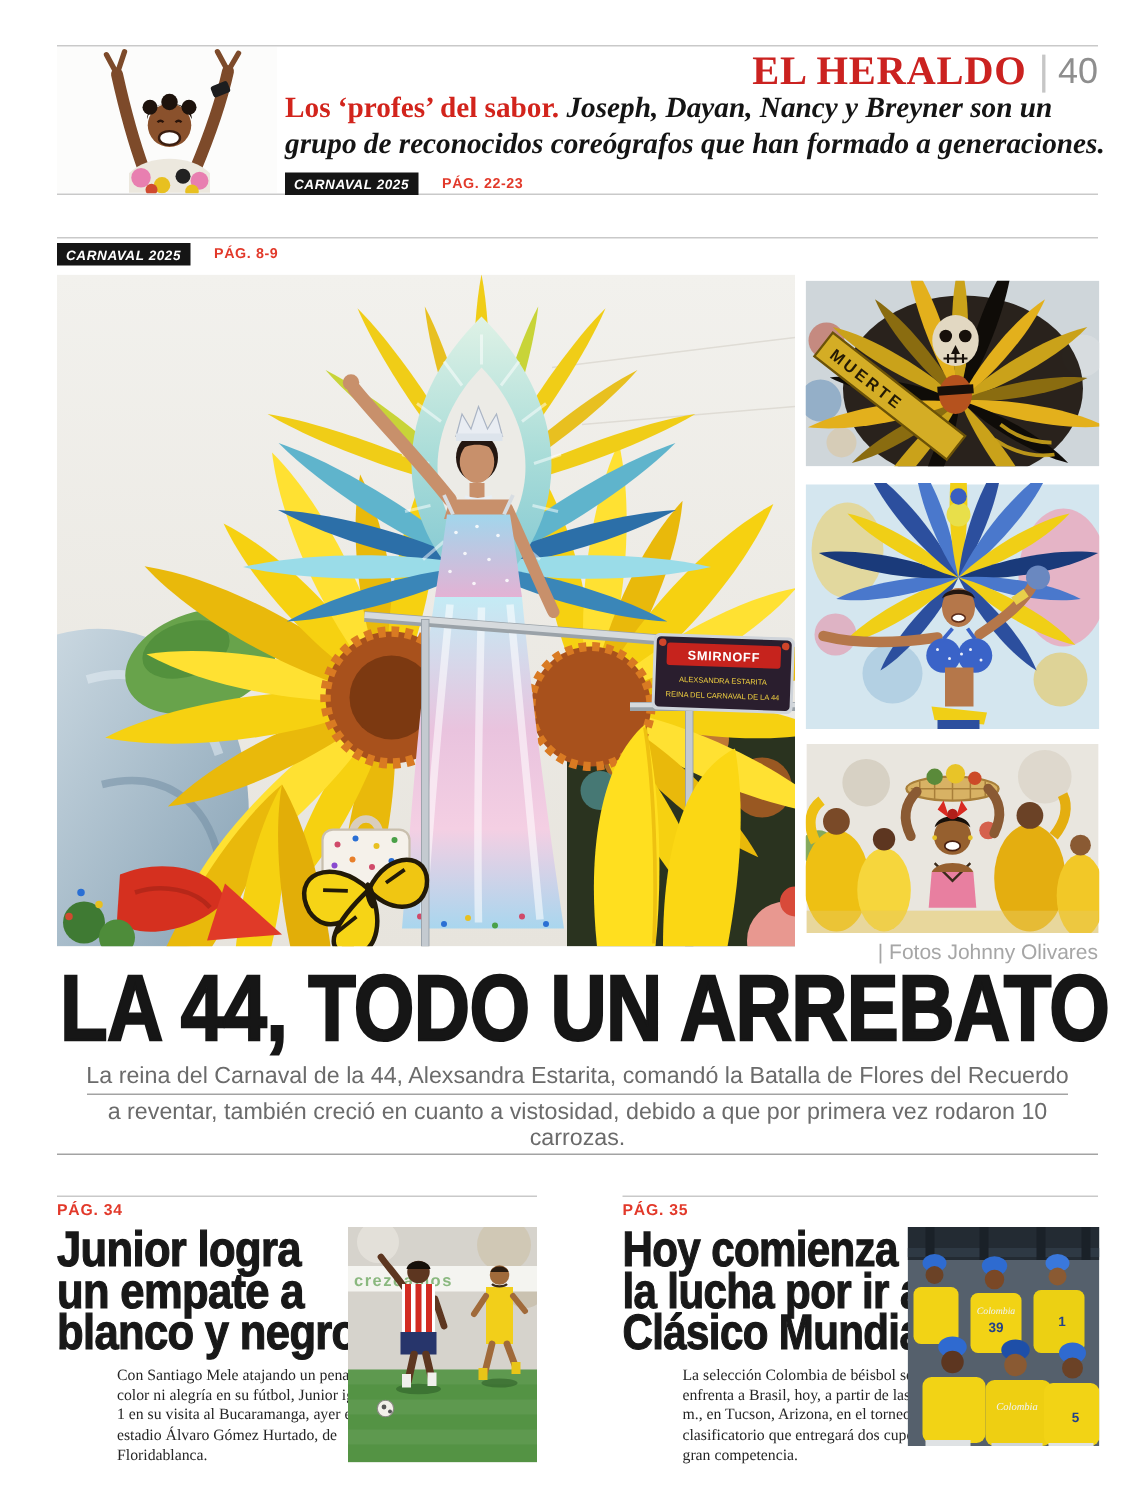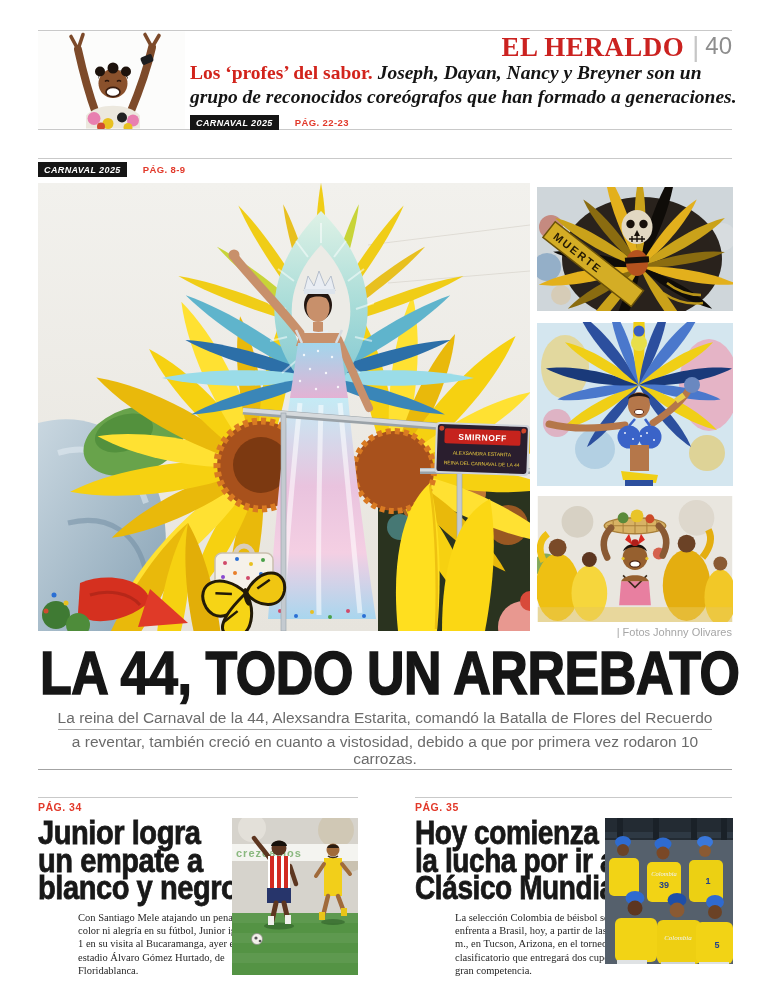--- a/index.html
+++ b/index.html
@@ -8,7 +8,7 @@
   .rule{position:absolute;height:1px;background:#c9c9c9;}
   .rule-full{left:38px;width:694px;}
   
-  .masthead{position:absolute;top:32px;right:28px;display:flex;align-items:flex-start;margin-left:12px;}
+  .masthead{position:absolute;top:32px;right:28px;display:flex;align-items:center;margin-left:12px;}
   .brand{font-family:"Liberation Serif","DejaVu Serif",serif;font-weight:bold;
          font-size:27px;color:#cb2220;letter-spacing:.5px;}
   .mast-sep{font-size:27px;color:#c6c6c6;font-weight:300;margin:0 6px 0 8px;}

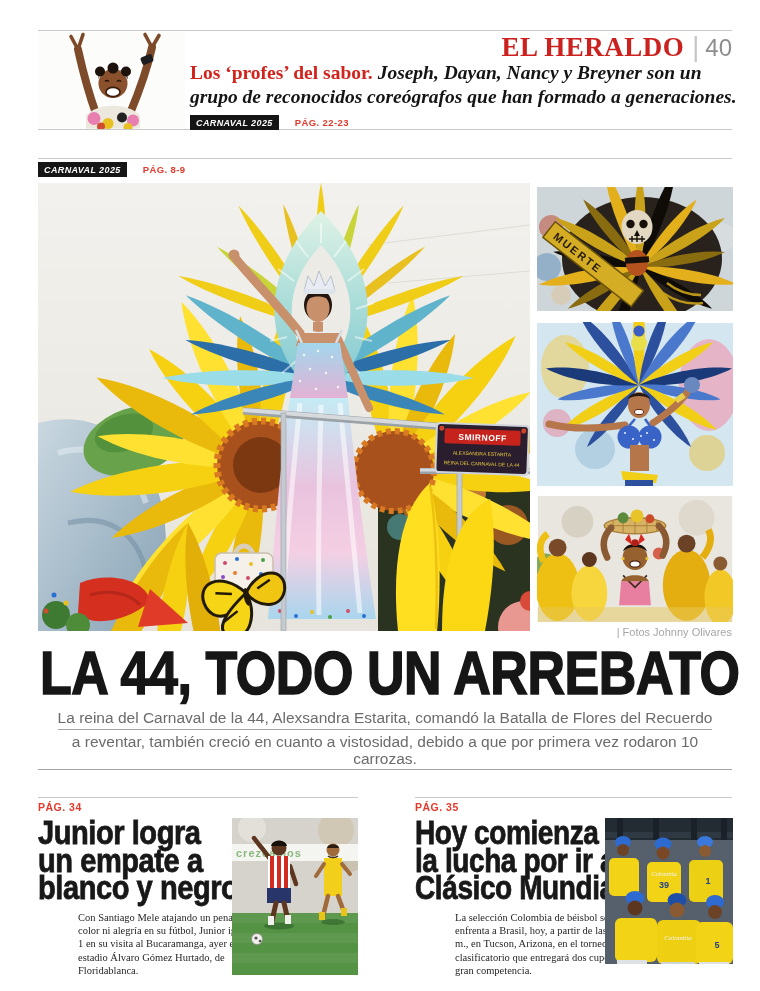--- a/index.html
+++ b/index.html
@@ -26,7 +26,7 @@
   
   .main-photo{position:absolute;left:38px;top:183px;width:492px;height:448px;overflow:hidden;}
   .side-photo{position:absolute;left:537px;width:196px;overflow:hidden;}
-  .credit{position:absolute;right:28px;top:626px;font-size:11px;color:#a6a6a6;}
+  .credit{position:absolute;right:28px;top:626px;font-size:14px;color:#a6a6a6;}
   .headline{position:absolute;left:40px;top:645px;width:840px;
             font-size:62px;font-weight:bold;color:#161616;letter-spacing:-.5px;
             -webkit-text-stroke:1.6px #161616;white-space:nowrap;

